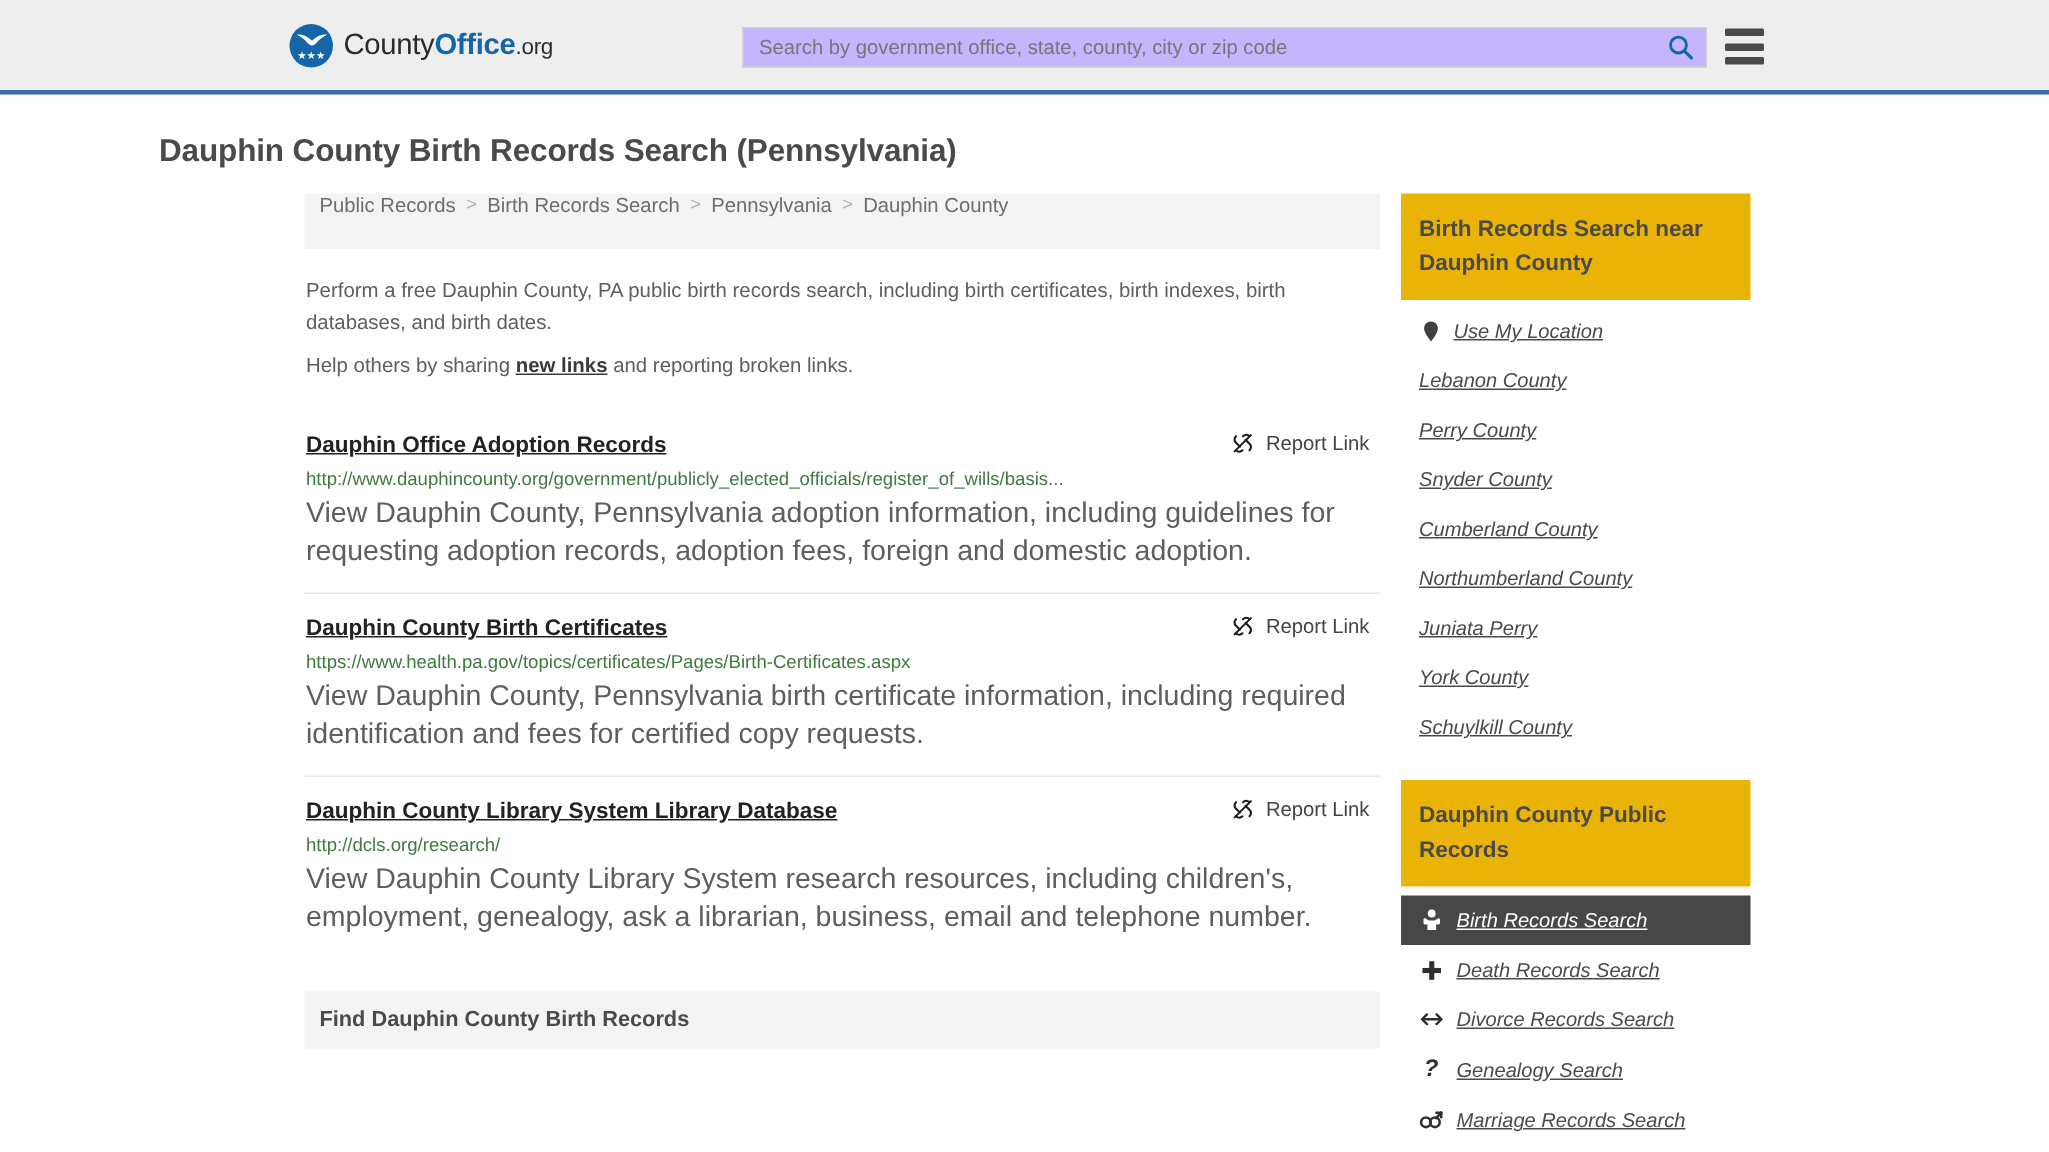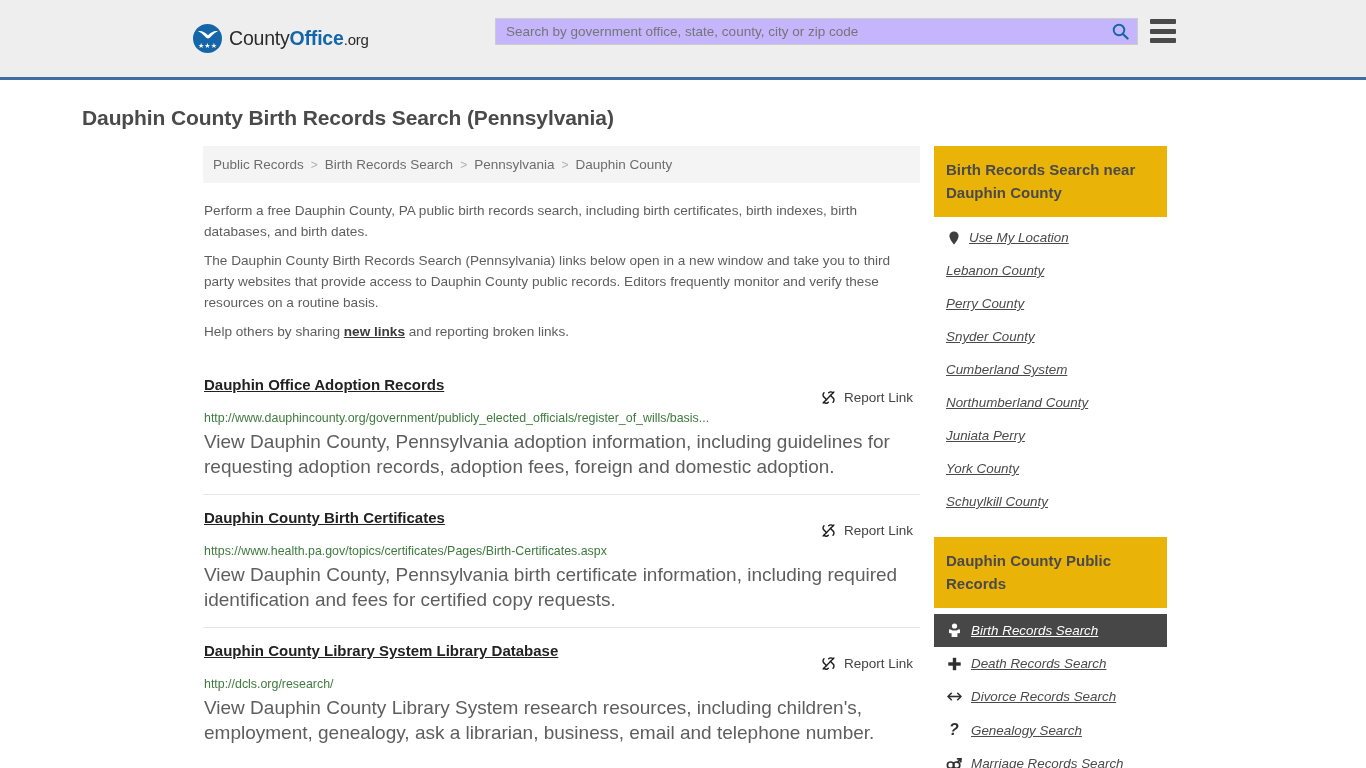--- a/index.html
+++ b/index.html
@@ -16,7 +16,7 @@
 
   
   .site-header {
-    height: 80px;
+    height: 63px;
     background: #eeeeee;
     border-bottom: 3px solid #3d6fa5;
     display: flex;

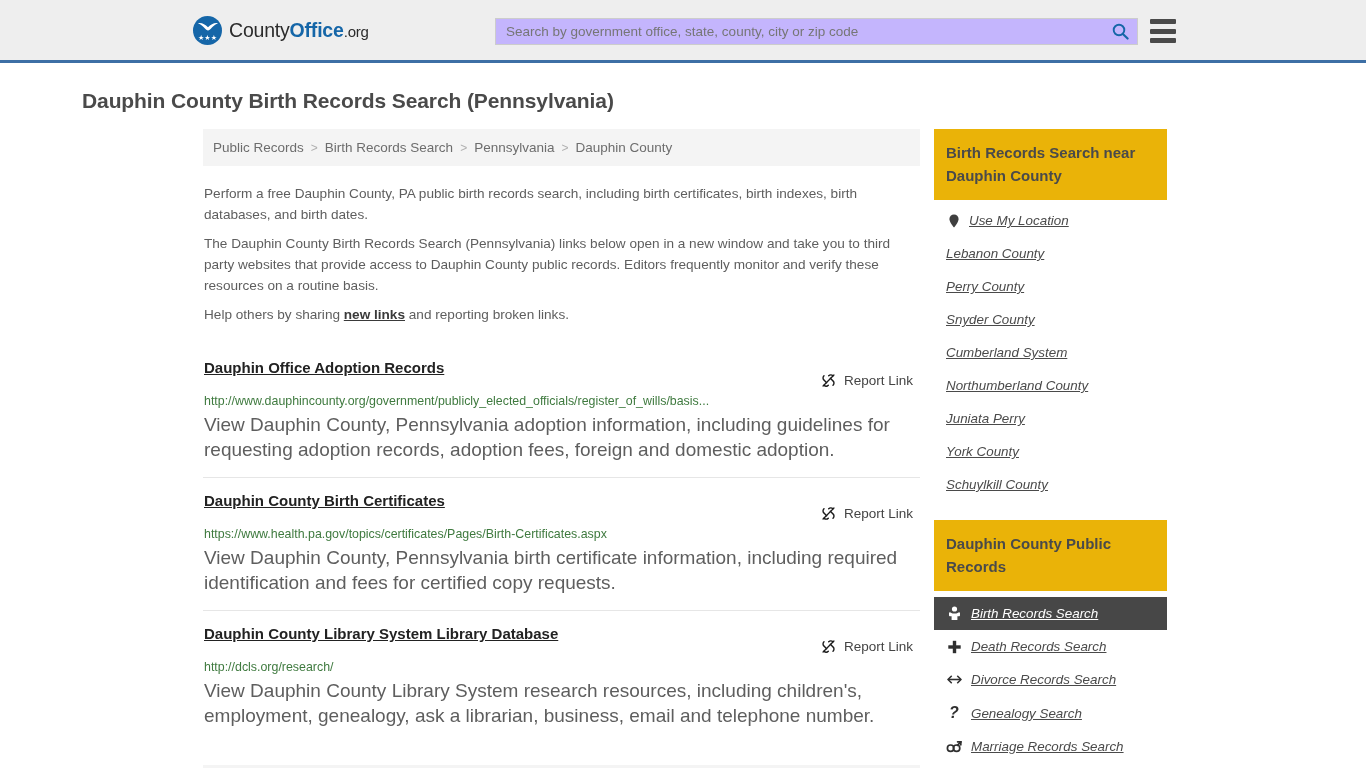--- a/index.html
+++ b/index.html
@@ -120,7 +120,7 @@
     position: relative;
   }
   .page-title {
-    margin: 26px 0 0 82px;
+    margin: 26px 0 0 106px;
     font-size: 21px;
     font-weight: bold;
     color: #4a4a4a;

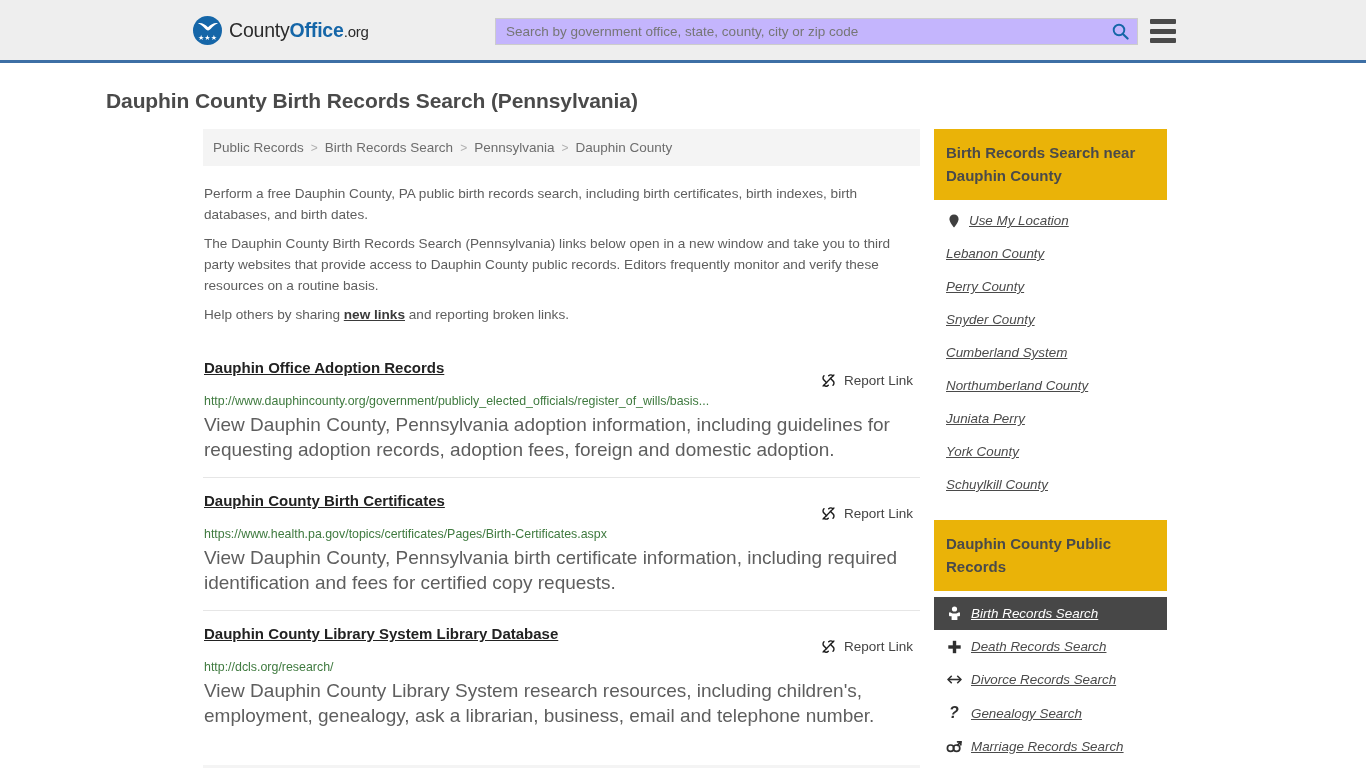--- a/index.html
+++ b/index.html
@@ -142,7 +142,6 @@
     background: #f4f4f4;
     height: 37px;
     display: flex;
-    align-items: center;
     padding: 0 10px;
     font-size: 13.5px;
     gap: 7px;

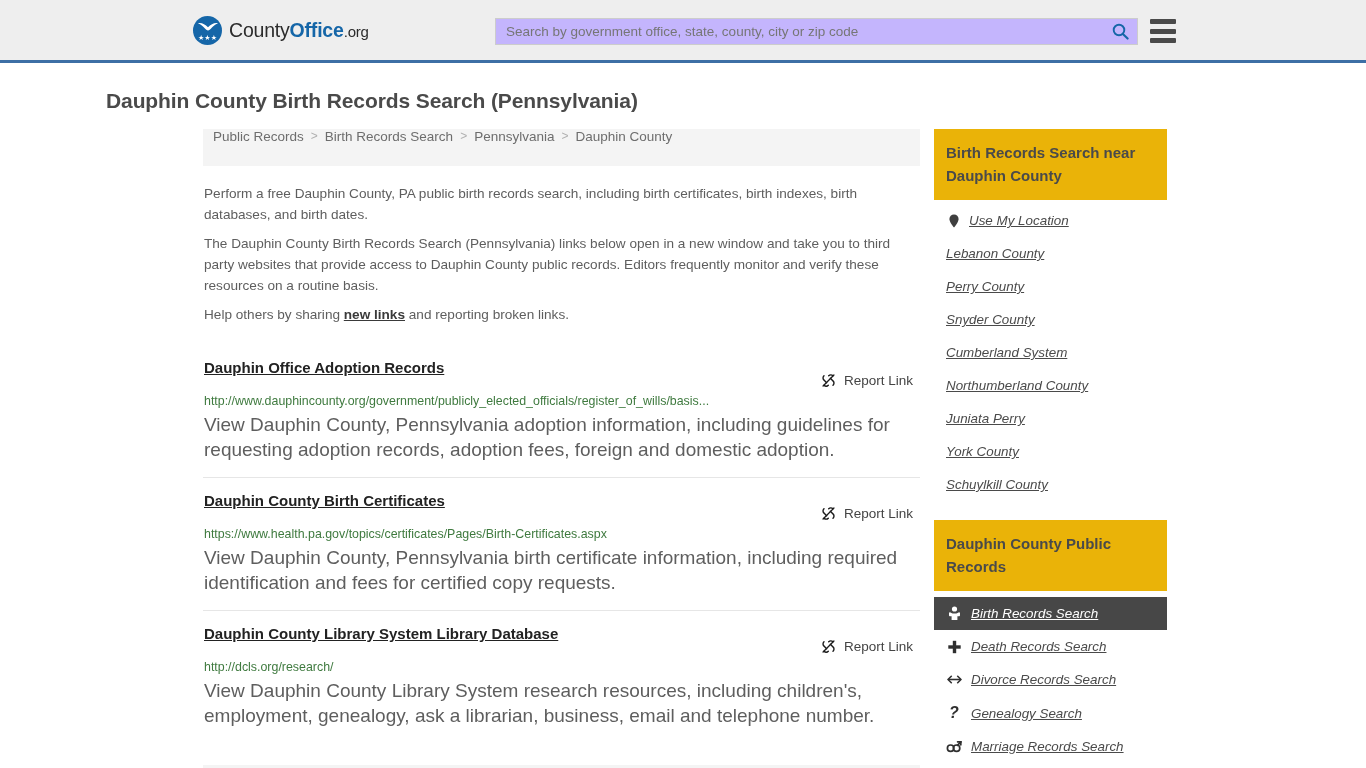--- a/index.html
+++ b/index.html
@@ -340,7 +340,6 @@
 
       <div class="intro">
         <p>Perform a free Dauphin County, PA public birth records search, including birth certificates, birth indexes, birth databases, and birth dates.</p>
-        <p>The Dauphin County Birth Records Search (Pennsylvania) links below open in a new window and take you to third party websites that provide access to Dauphin County public records. Editors frequently monitor and verify these resources on a routine basis.</p>
         <p><span>Help others by sharing </span><a class="inline-link">new links</a><span> and reporting broken links.</span></p>
       </div>
 

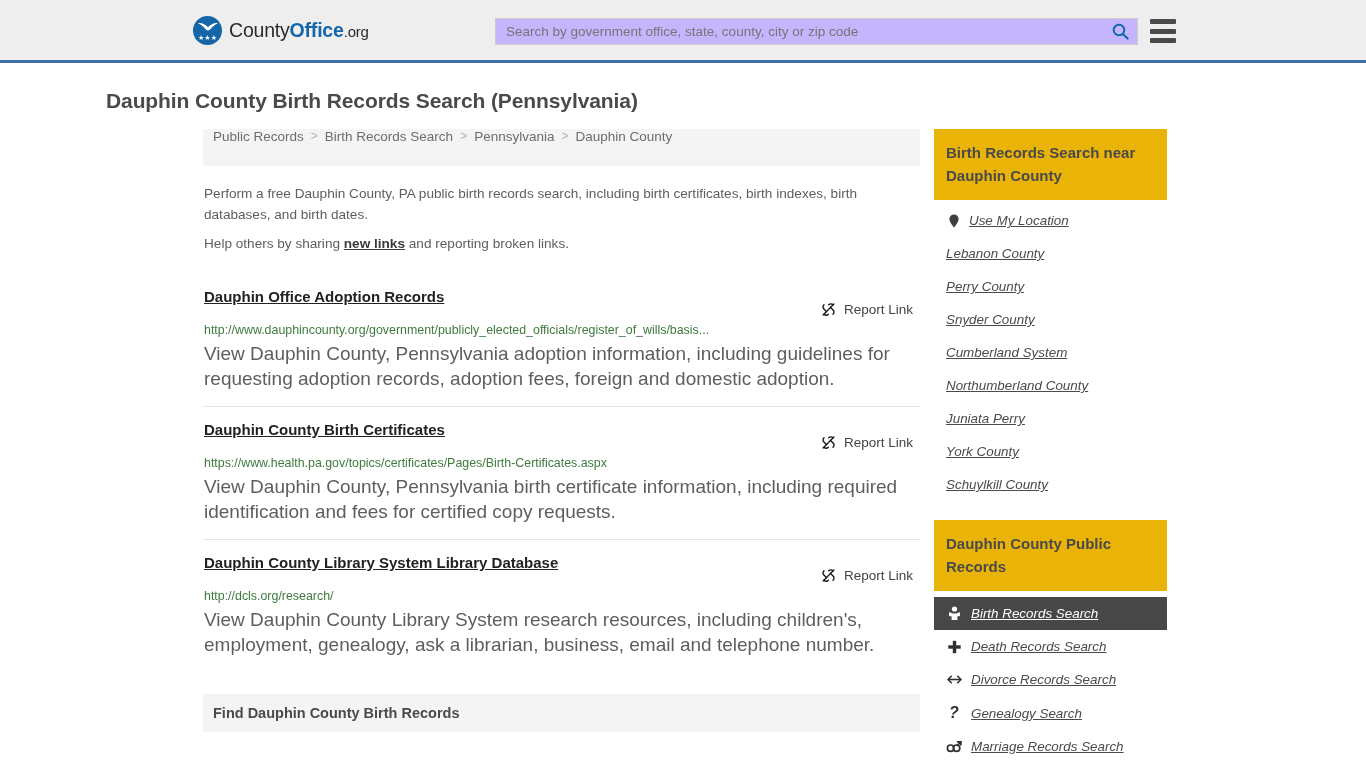--- a/index.html
+++ b/index.html
@@ -191,7 +191,7 @@
     gap: 8px;
     cursor: pointer;
     flex: none;
-    margin-top: 15px;
+    margin-top: 1px;
     padding-right: 6px;
   }
   .report-label {

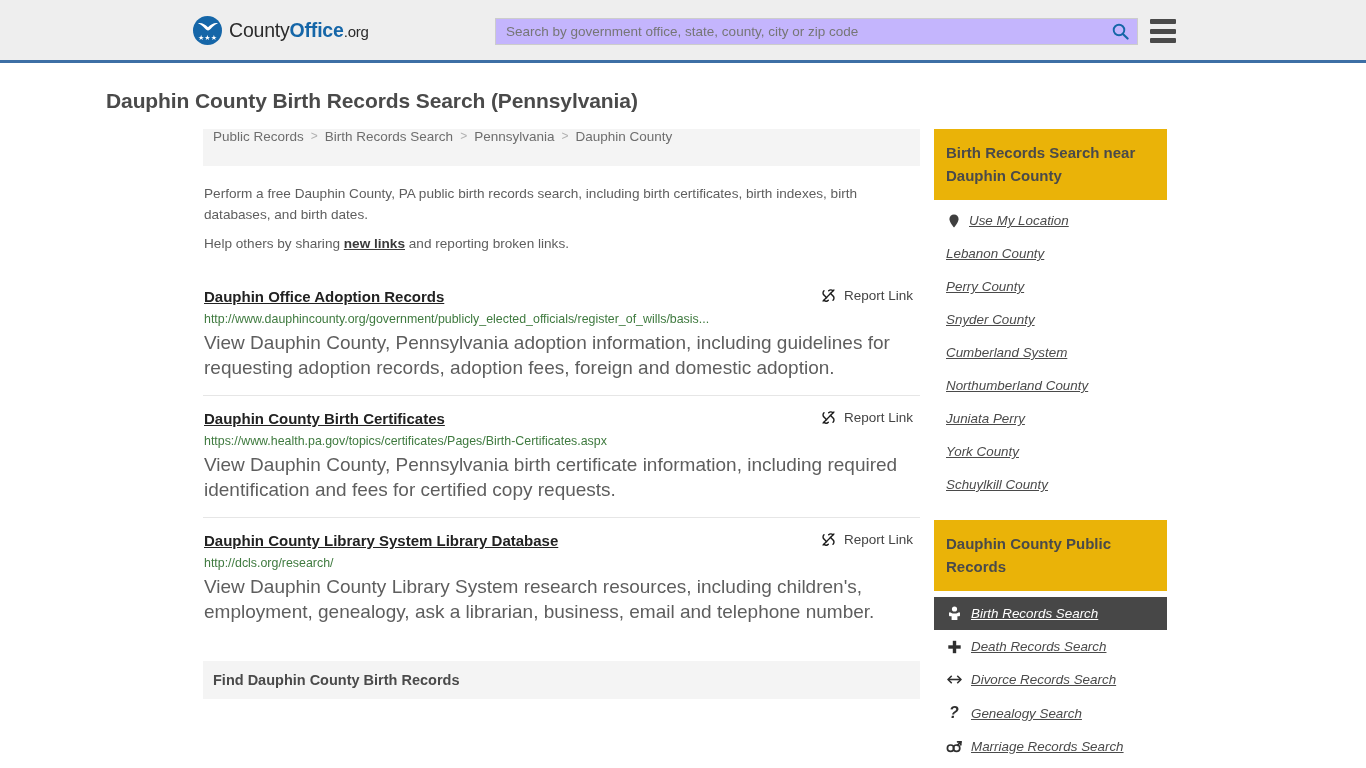--- a/index.html
+++ b/index.html
@@ -434,7 +434,7 @@
             <a class="side-link">Snyder County</a>
           </div>
           <div class="side-link-row county-row">
-            <a class="side-link">Cumberland System</a>
+            <a class="side-link">Cumberland County</a>
           </div>
           <div class="side-link-row county-row">
             <a class="side-link">Northumberland County</a>

